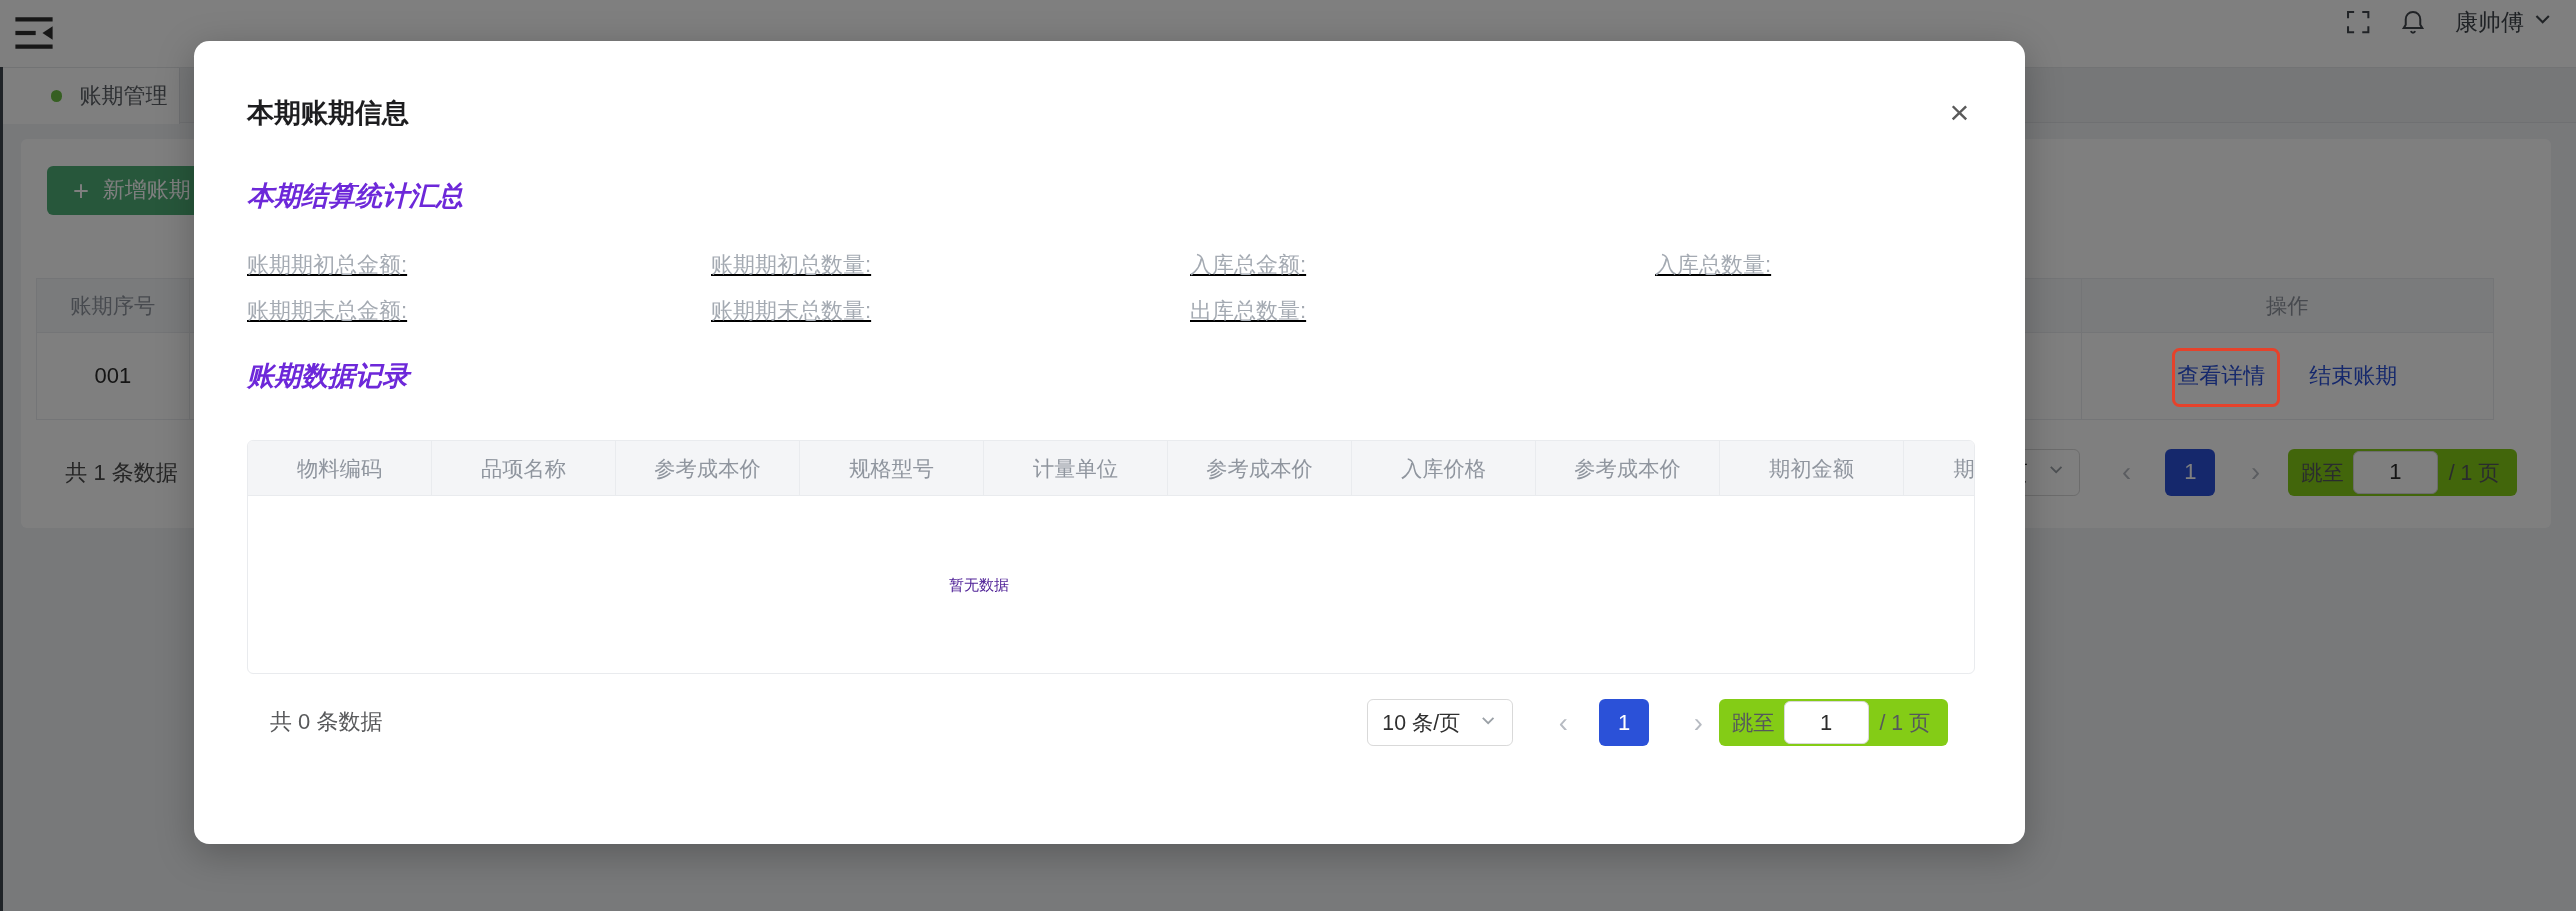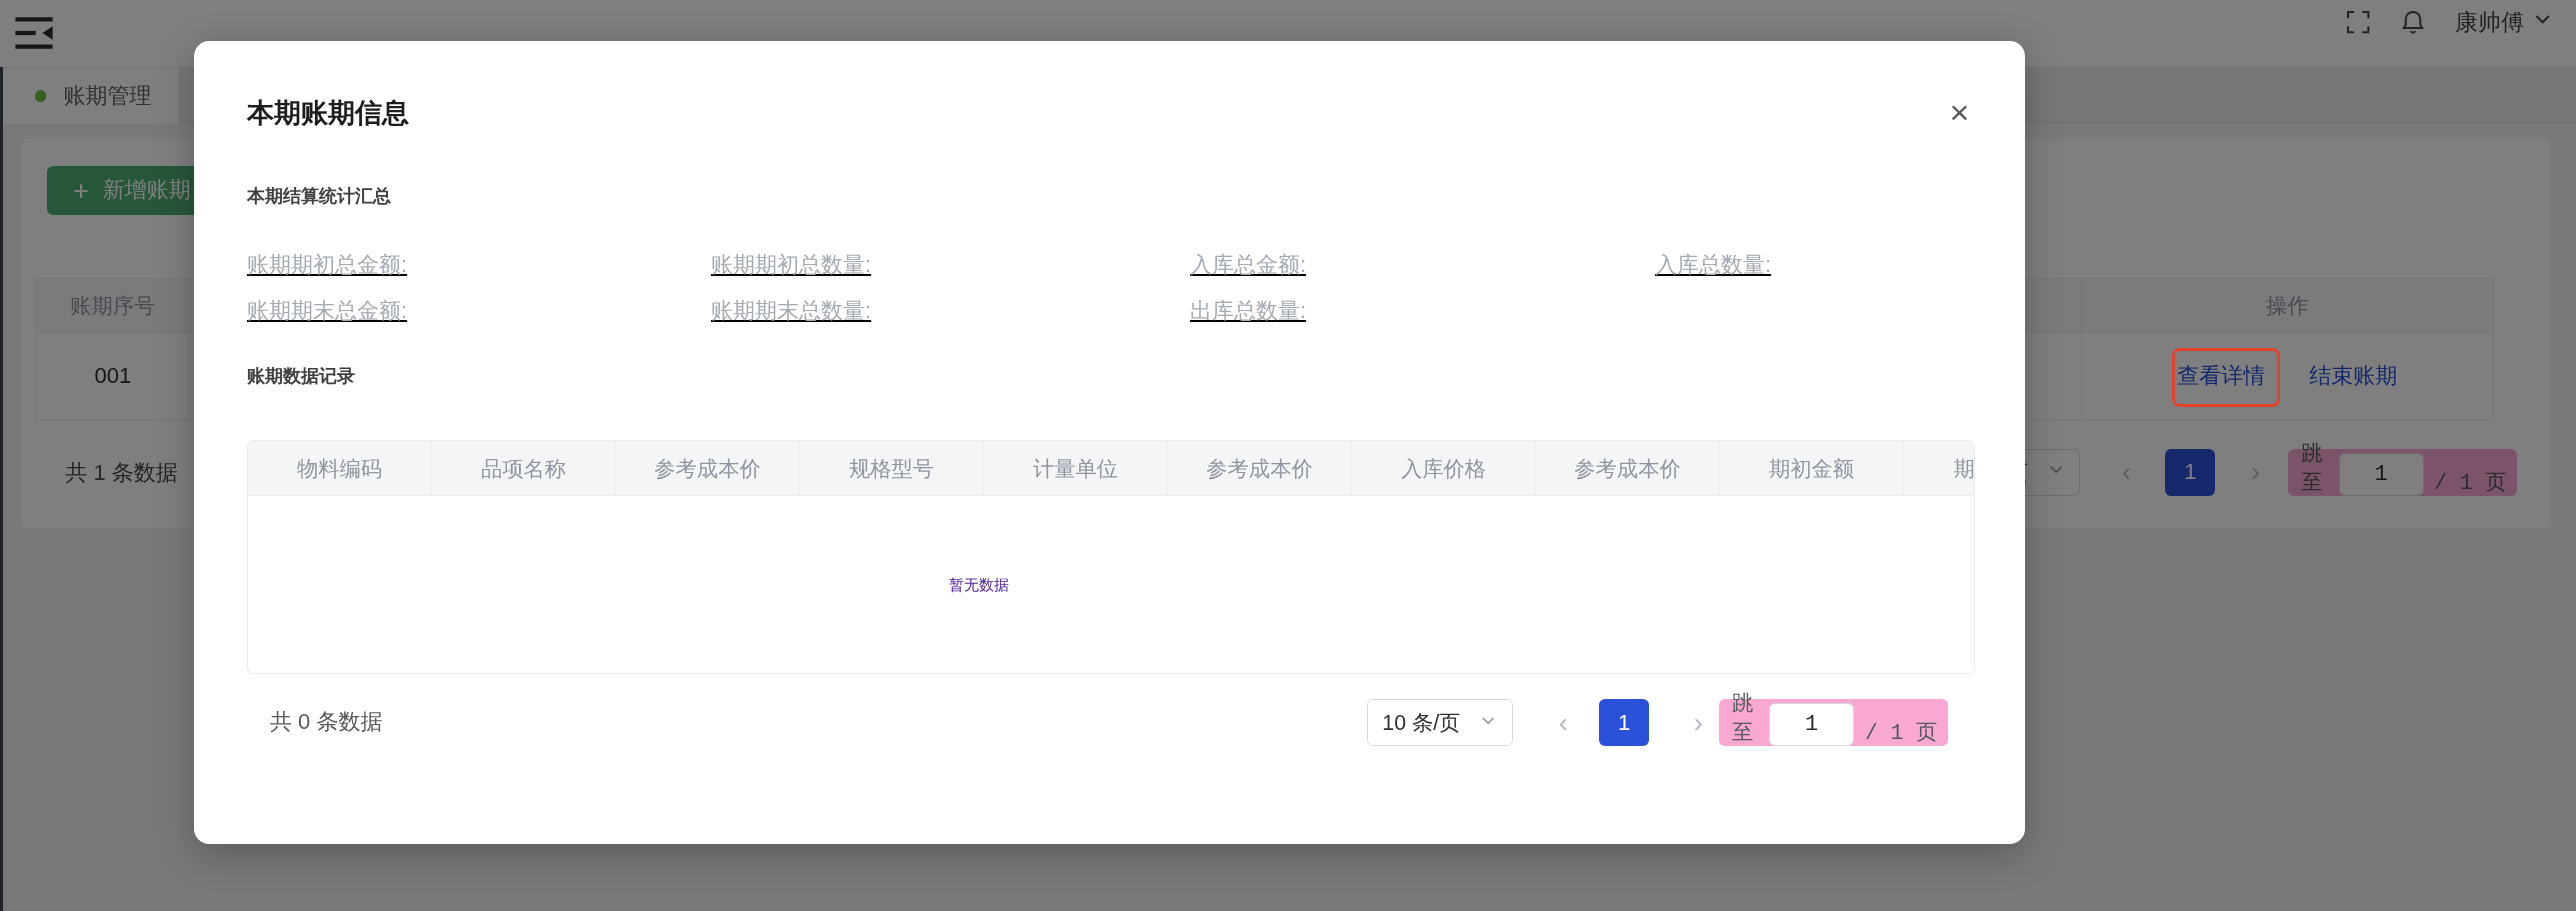--- a/index.html
+++ b/index.html
@@ -19,7 +19,7 @@
 
   
   .tabstrip { position:absolute; left:3px; right:0; top:67px; height:56px; background:#eceef0; border-top:0.8px solid #e4e6e9; border-bottom:0.8px solid #dfe1e5; z-index:1; }
-  .tab { position:absolute; left:0; top:0; width:177px; height:56px; background:#fff; border-right:0.8px solid #dfe1e5; display:flex; align-items:center; padding-left:32px; gap:17px; font-size:22px; color:#5c6066; cursor:pointer; }
+  .tab { position:absolute; left:0; top:0; width:177px; height:56px; background:#fff; border-right:0.8px solid #dfe1e5; display:flex; align-items:center; padding-left:48px; gap:17px; font-size:22px; color:#5c6066; cursor:pointer; }
   .tab-dot { width:11.4px; height:11.4px; border-radius:50%; background:var(--dot_green,#6cbf45); }
 
   

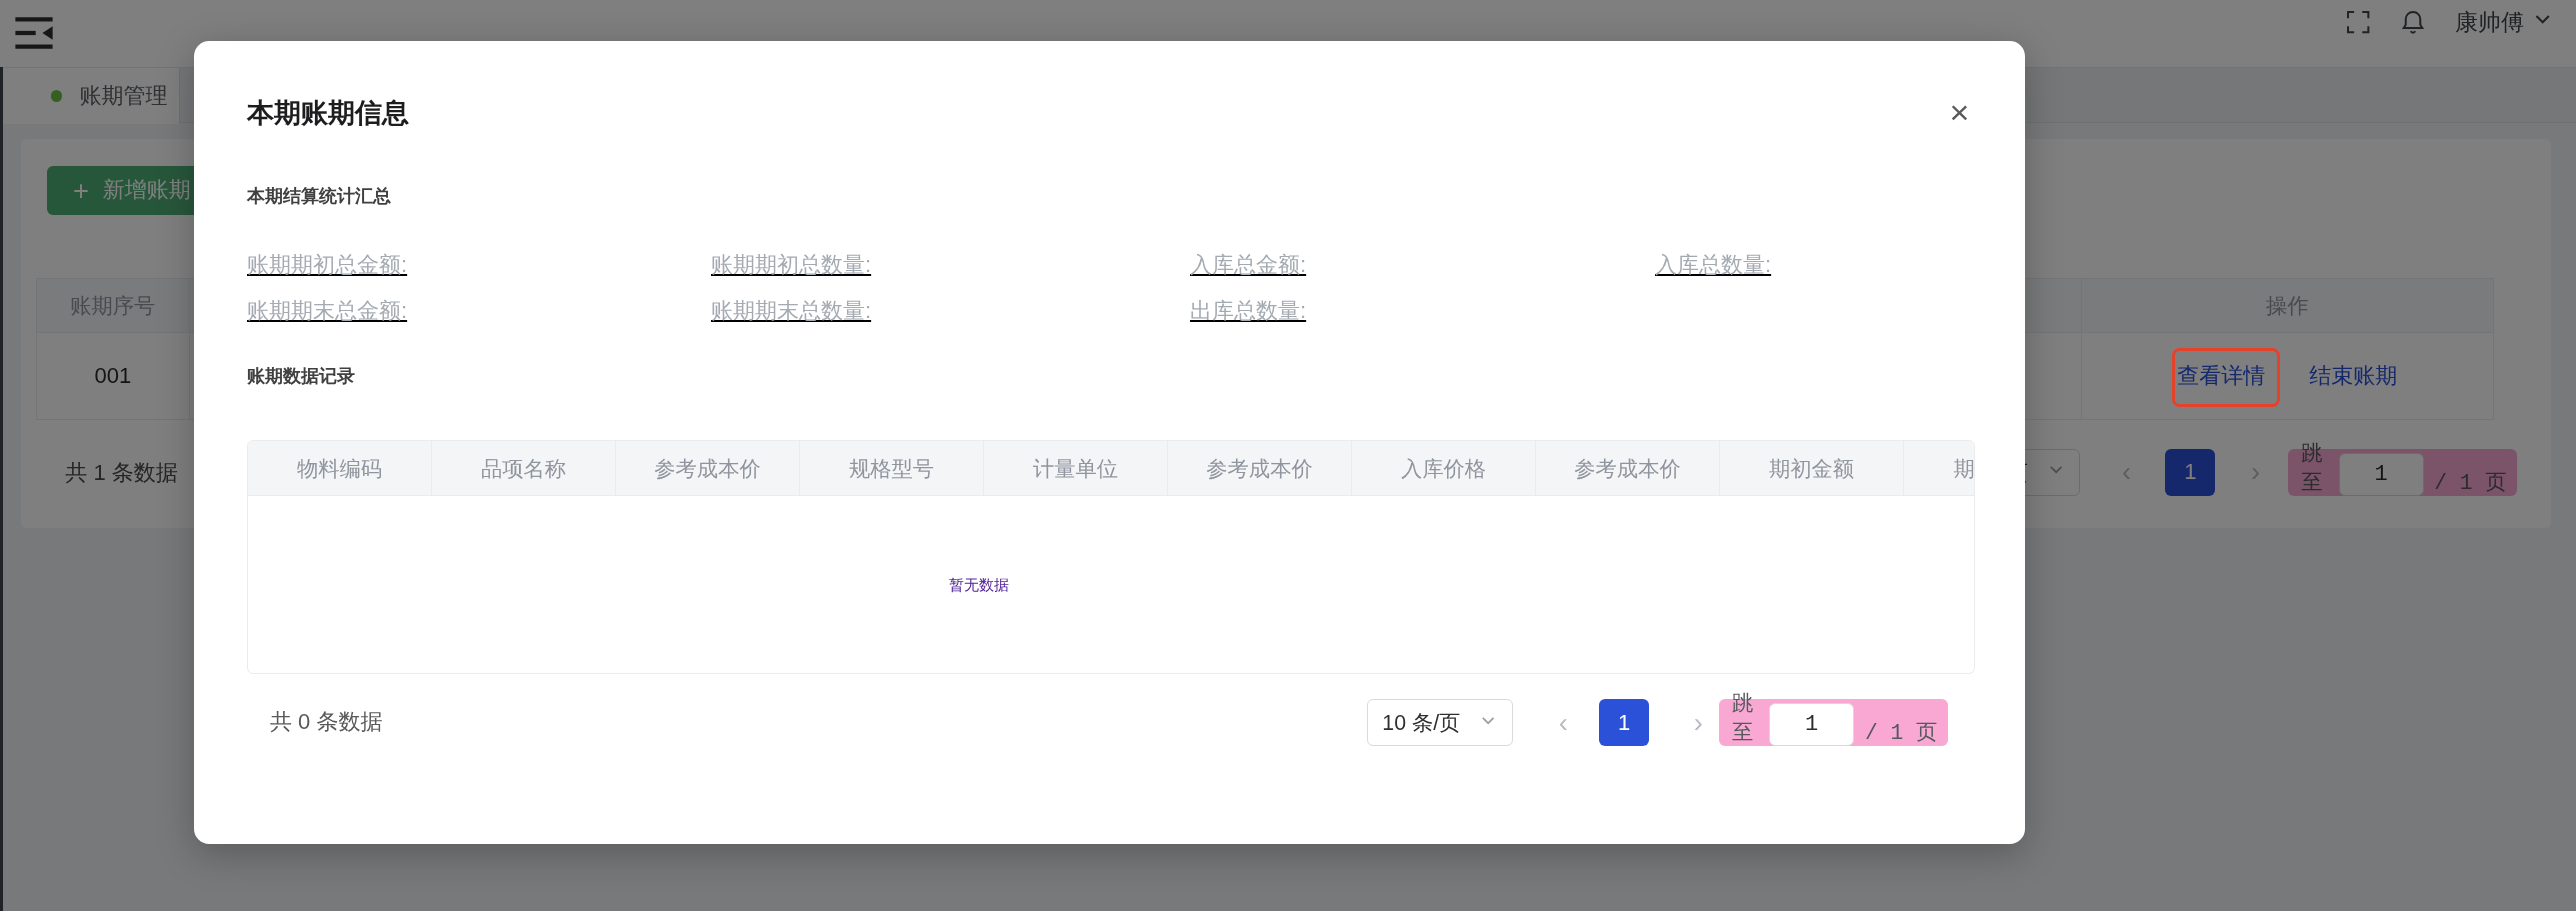--- a/index.html
+++ b/index.html
@@ -59,7 +59,7 @@
   .modal { position:absolute; left:194px; top:41px; width:1831px; height:803px; background:#fff; border-radius:15.2px; box-shadow:0 9.1px 37px rgba(0,0,0,.25); z-index:30; }
   .m-title { position:absolute; left:53px; top:72px; transform:translateY(-50%); font-size:27px; font-weight:bold; color:#1d1d1f; }
   .m-close { position:absolute; left:1741px; top:47px; width:49px; height:49px; display:flex; align-items:center; justify-content:center; font-size:34px; color:#5a5a5a; cursor:pointer; }
-  .m-h { position:absolute; left:53px; transform:translateY(-50%); font-size:18px; font-weight:bold; color:#404040; }
+  .m-h { position:absolute; left:53px; transform:translateY(-50%); font-size:27px; font-weight:bold; color:#6d28d9;font-style:italic; }
   .m-stats { position:absolute; left:53px; top:207px; width:1726px; display:grid; grid-template-columns:464px 479px 465px 1fr; row-gap:12px;text-decoration:underline; }
   .m-stat { font-size:22px; line-height:34px; color:#a4aab2; }
   .m-table { position:absolute; left:53px; top:399px; width:1728px; height:234px; border:0.8px solid #e9ebee; border-radius:6.1px; overflow:hidden; background:#fff; }

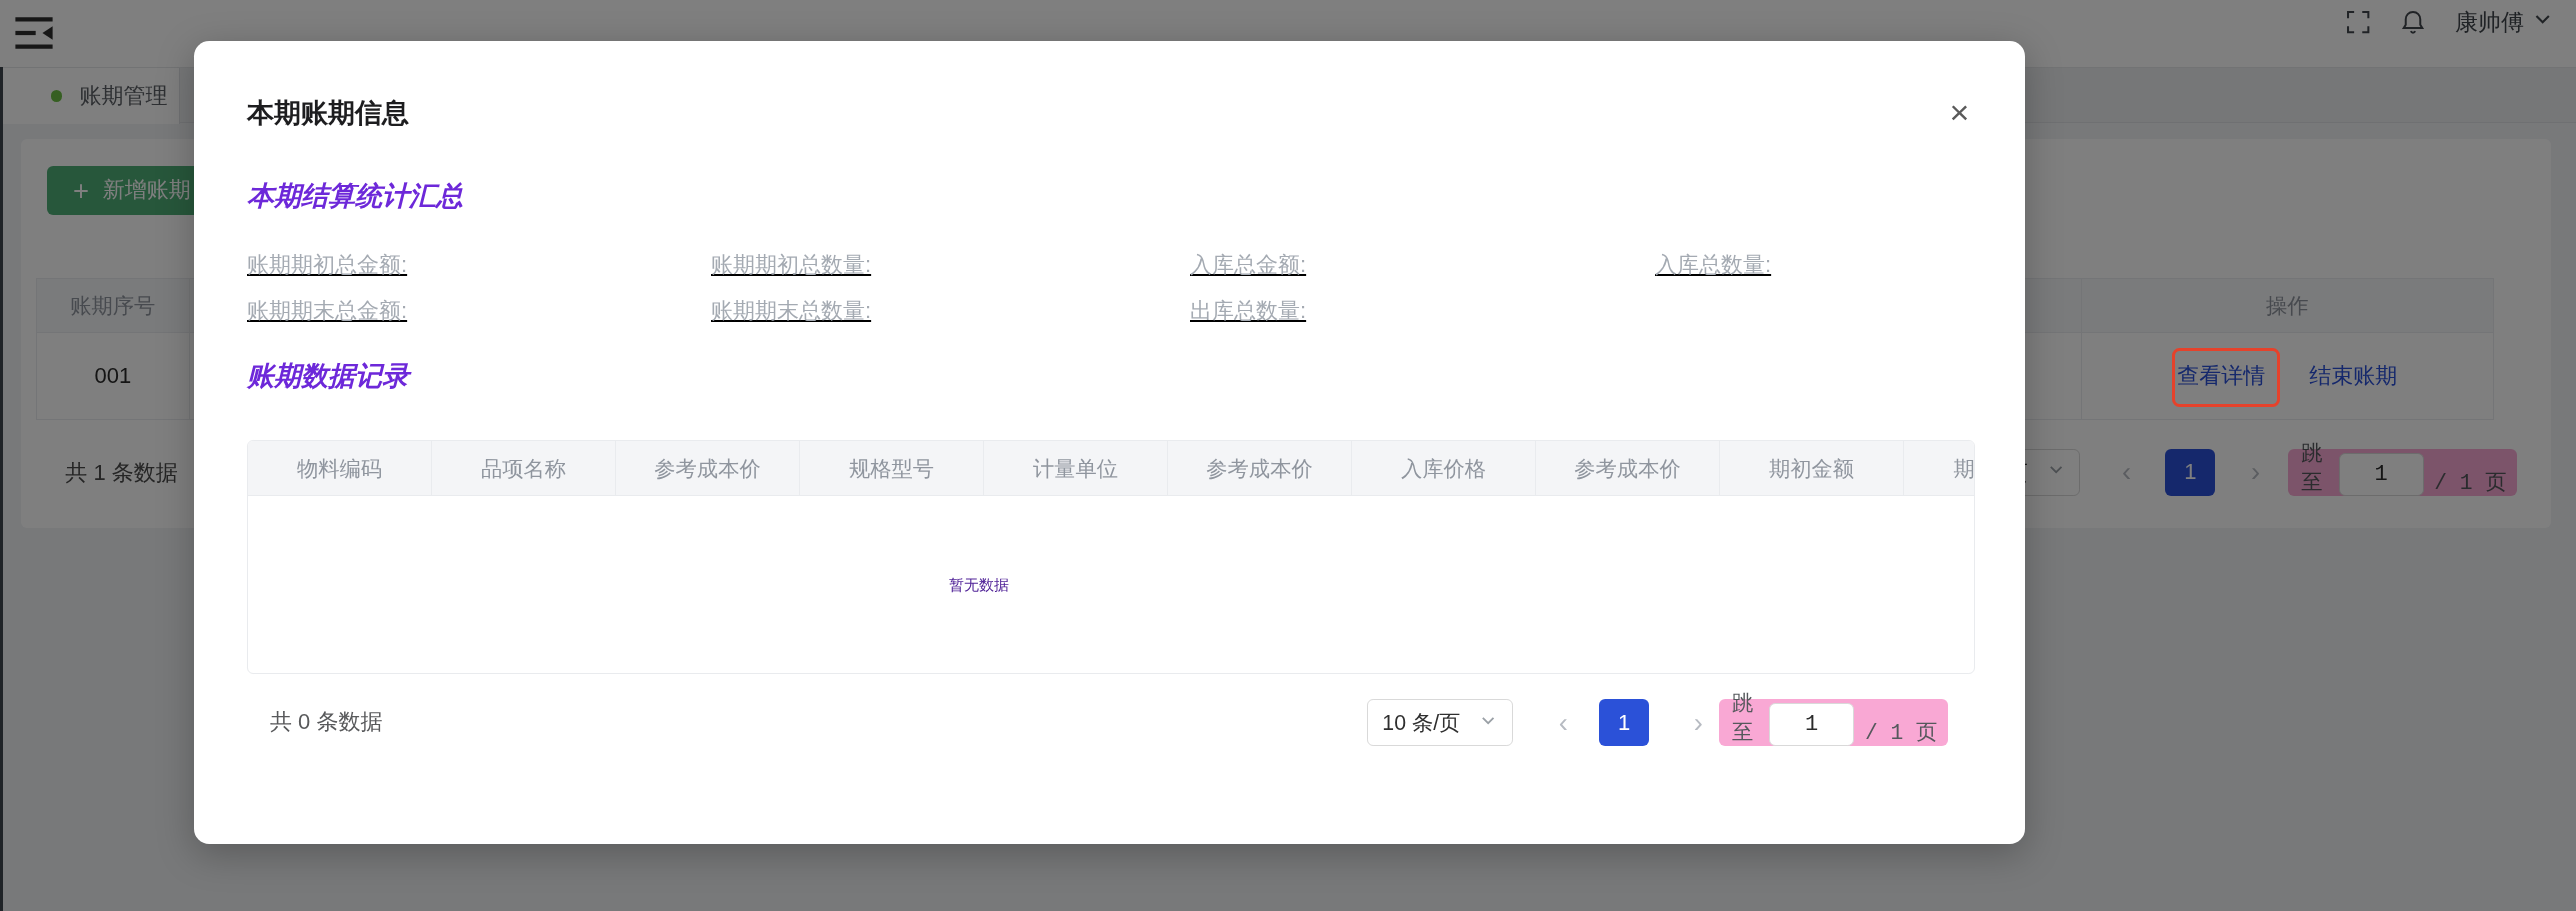--- a/index.html
+++ b/index.html
@@ -46,7 +46,7 @@
   .pg-select { position:absolute; width:146px; height:47px; background:#fff; border:0.8px solid #d9d9d9; border-radius:6.1px; display:flex; align-items:center; justify-content:center; gap:19px; font-size:21.3px; color:#2f2f2f; cursor:pointer; }
   .pg-arrow { position:absolute; width:30.5px; height:47px; display:flex; align-items:center; justify-content:center; font-size:27.4px; color:#b7bbc2; cursor:pointer; }
   .pg-page { position:absolute; width:50px; height:47px; background:var(--accent_blue,#2b51d8); color:#fff; border-radius:6.1px; display:flex; align-items:center; justify-content:center; font-size:22px; cursor:pointer; }
-  .pg-pill { position:absolute; width:229px; height:47px; background:#f9a8d4; border-radius:6.1px; display:flex; align-items:flex-end; padding:0 10.7px 0 13px; font-size:21.3px; color:#55585c;font-family:Liberation Mono, monospace; }
+  .pg-pill { position:absolute; width:229px; height:47px; background:#84cc16; border-radius:6.1px; display:flex; align-items:center; padding:0 10.7px 0 13px; font-size:21.3px; color:#55585c; }
   .pg-input { width:85px; height:43px; margin-left:9.1px; border:0.8px solid #d9d9d9; border-radius:6.1px; background:#fff; text-align:center; font-size:22px; color:#2b2b2b; font-family:inherit; }
   .pg-suffix { margin-left:10.7px; white-space:pre; }
   .chev { flex:0 0 auto; }

